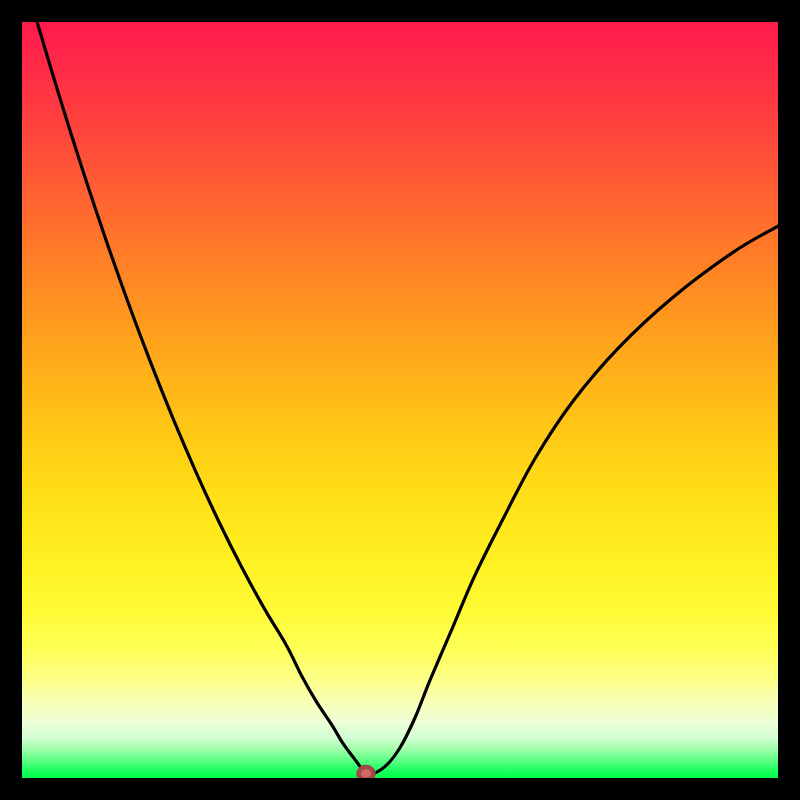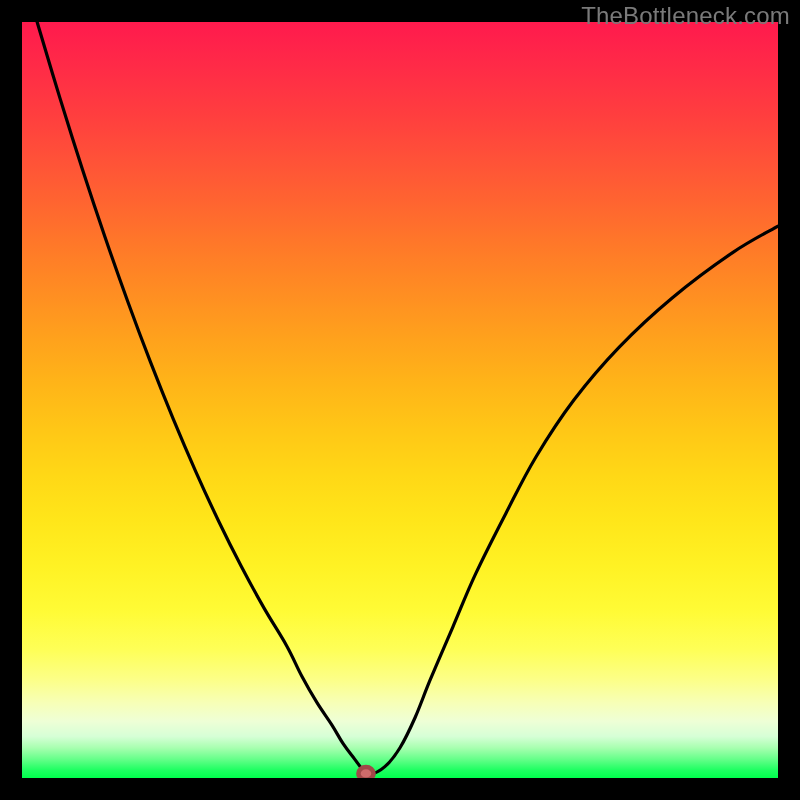--- a/index.html
+++ b/index.html
@@ -75,7 +75,6 @@
       <ellipse id="marker" class="marker" cx="45.5" cy="99.4" rx="1.0" ry="0.85"></ellipse>
     </svg>
   </div>
-  <div class="watermark">TheBottleneck.com</div>
 </div>
 
 </body></html>

